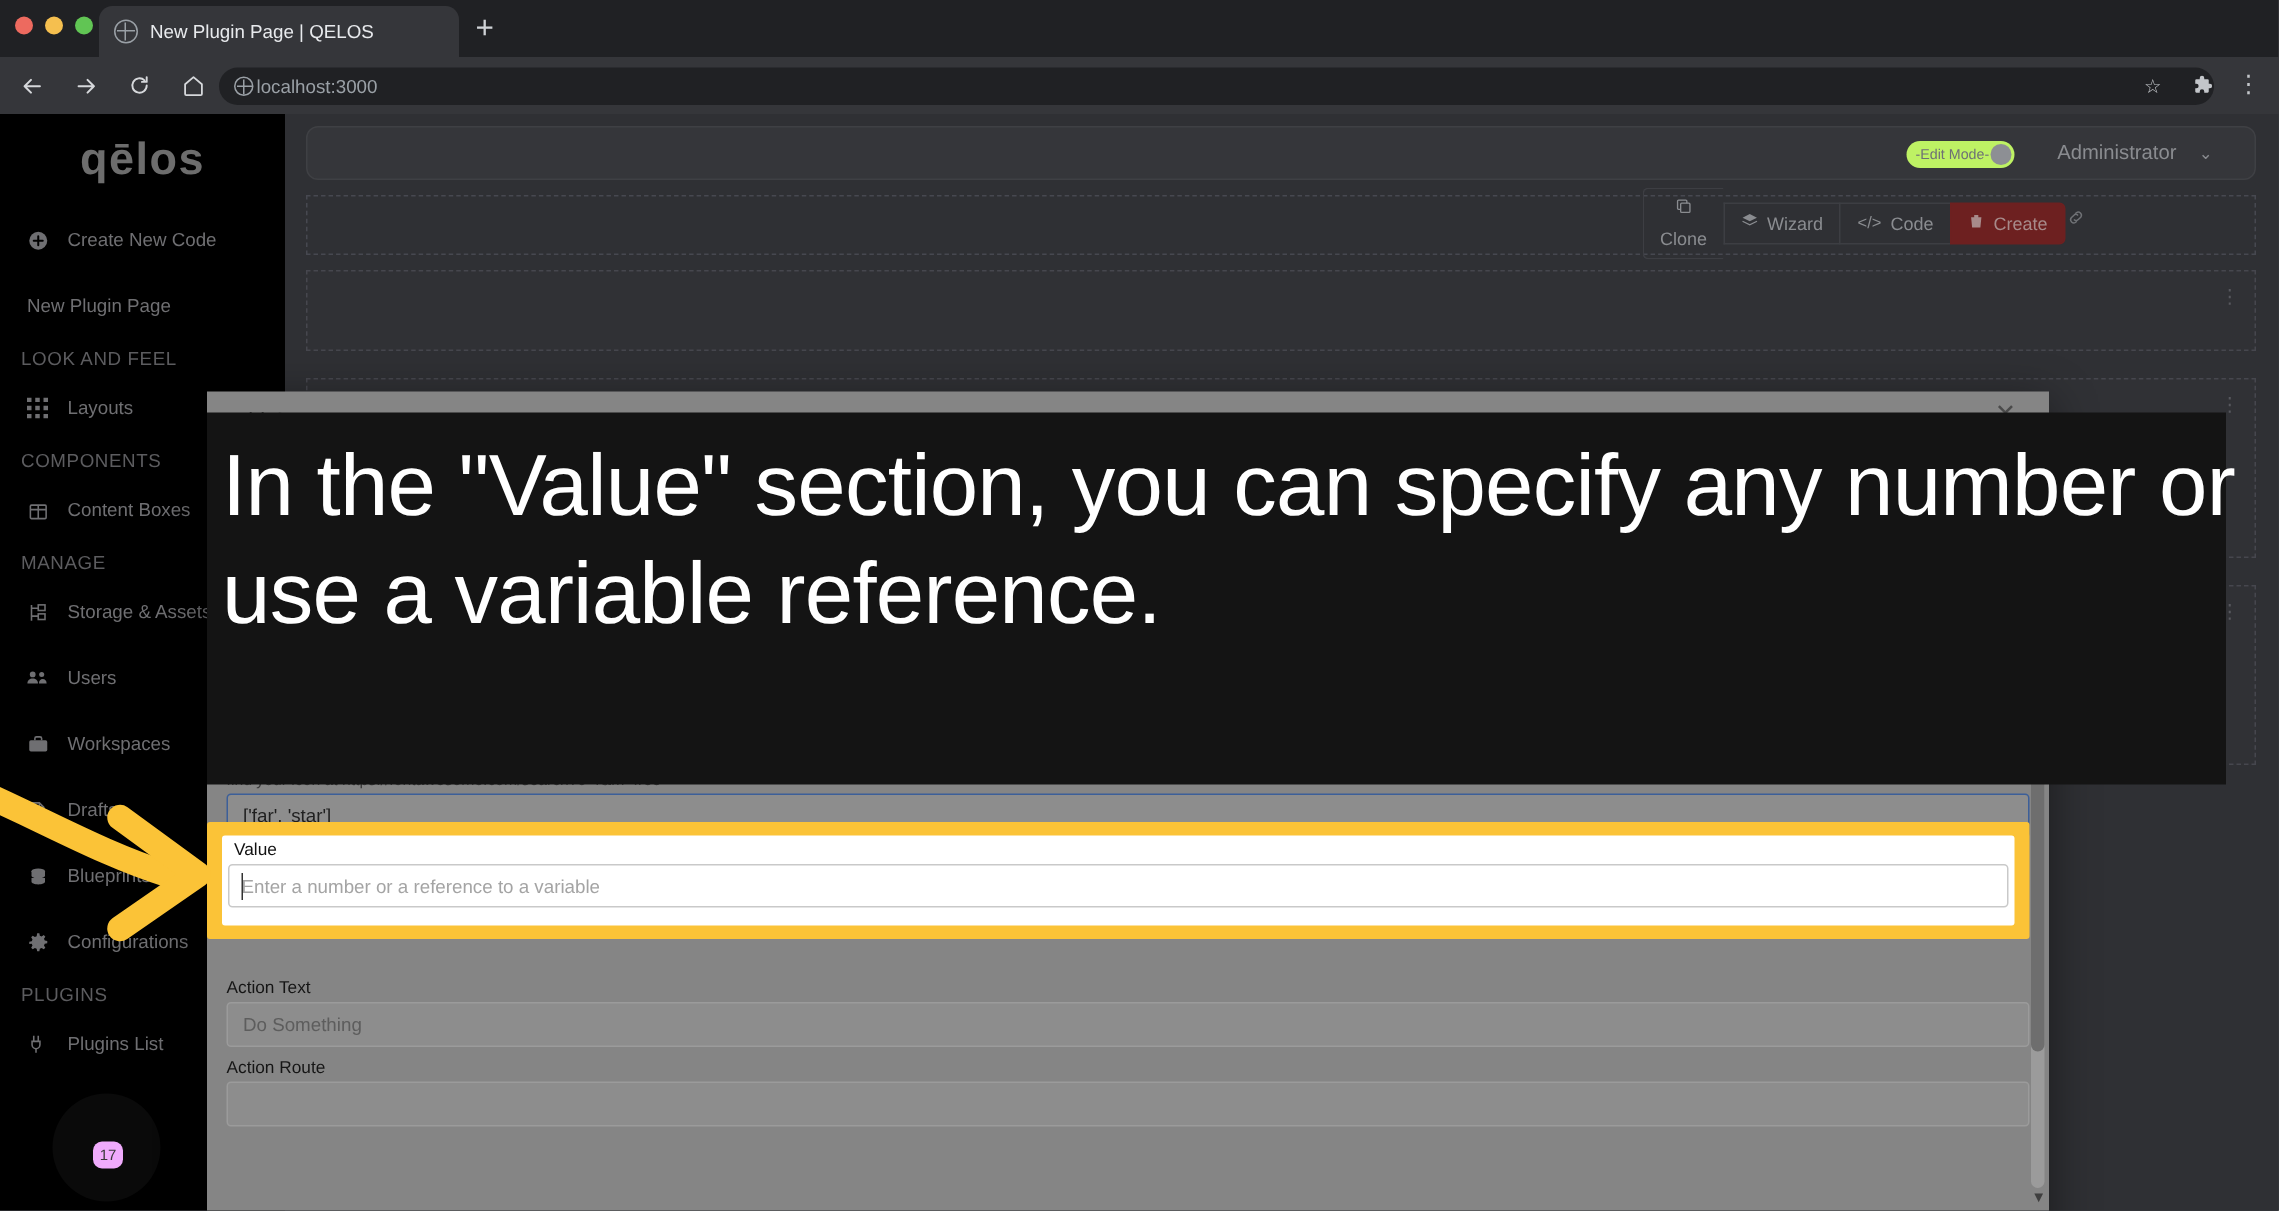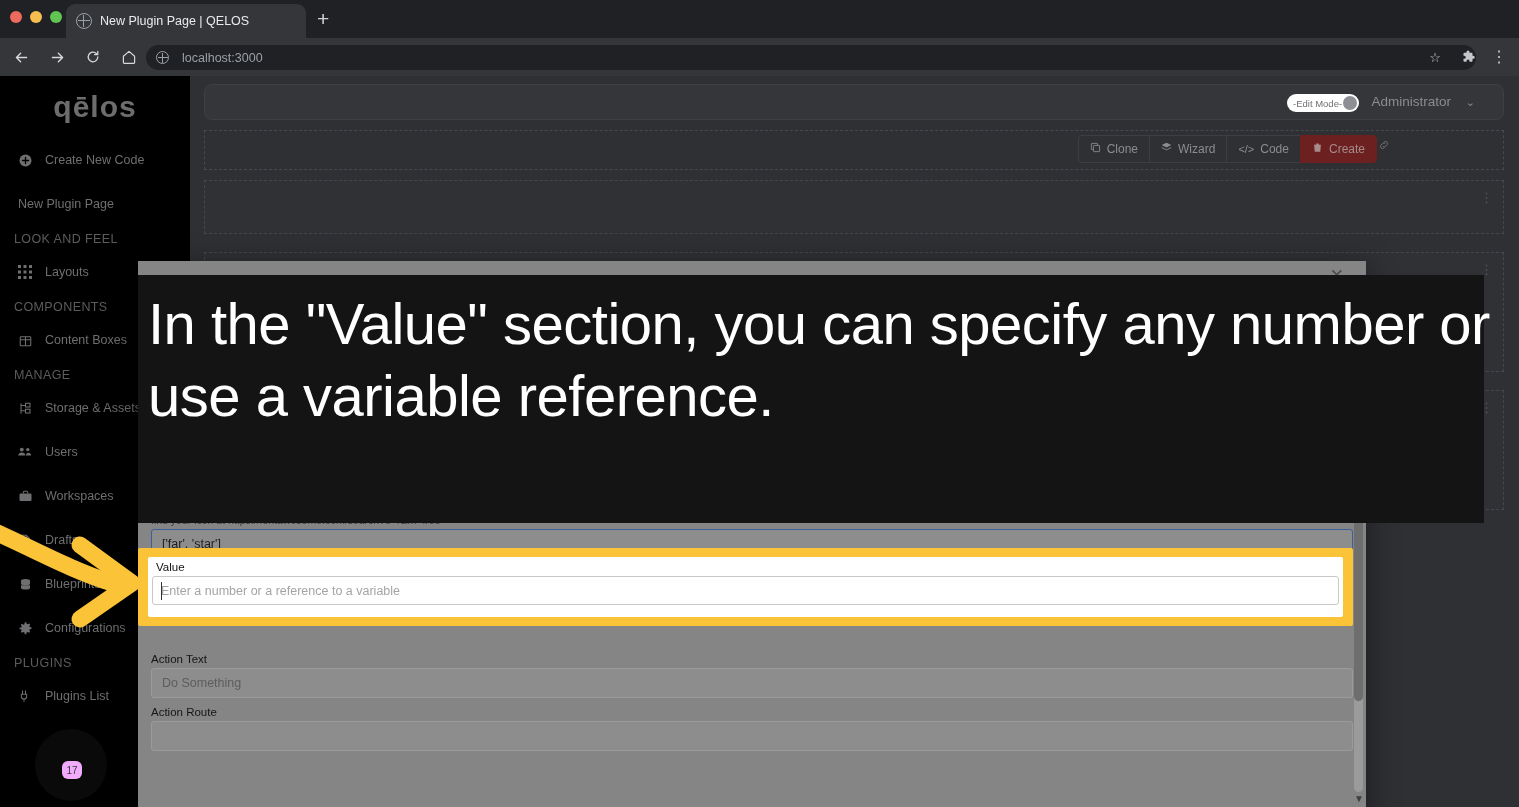--- a/index.html
+++ b/index.html
@@ -61,7 +61,7 @@
   .omnibox {
     position: absolute; left: 146px; top: 7px; width: 1330px; height: 25px;
     background: #202124; border-radius: 13px;
-    display: flex; align-items: center; padding: 0 10px; gap: 13px;
+    display: flex; align-items: center; padding: 0 10px; gap: 2px;
   }
   .omni-fav {
     width: 13px; height: 13px; border-radius: 50%;

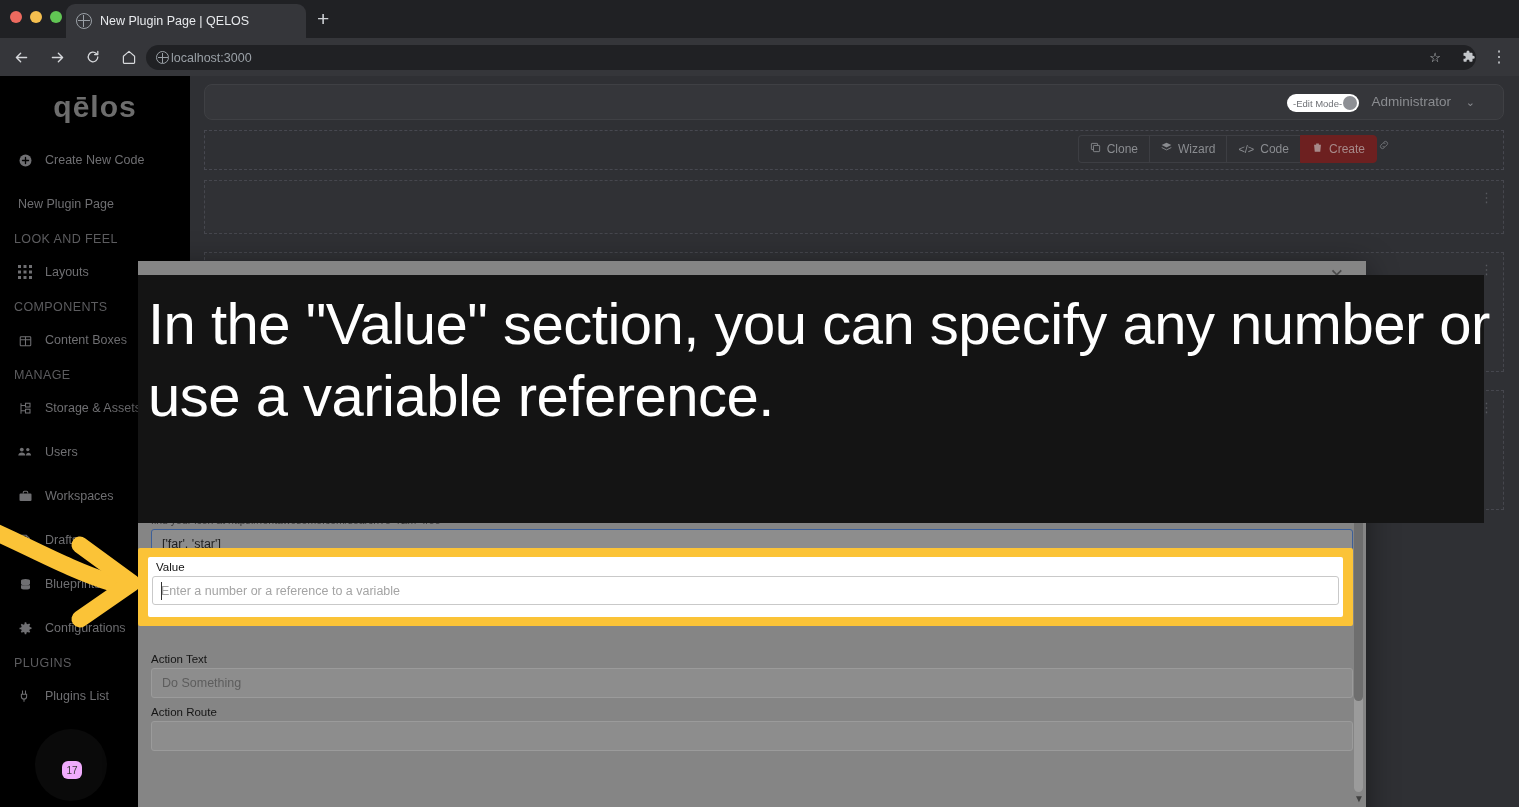--- a/index.html
+++ b/index.html
@@ -120,8 +120,8 @@
     background:#35363a; border:1px solid #3f4044; border-radius:8px;
   }
   .edit-mode-pill {
-    position:absolute; right:144px; top:9px; width:72px; height:18px;
-    background:#ffffff; border-radius:10px; display:flex; align-items:center;
+    position:absolute; right:160px; top:9px; width:72px; height:18px;
+    background:#bef264; border-radius:10px; display:flex; align-items:center;
     padding-left:6px;
   }
   .edit-mode-pill span { font-size:9.5px; color:#6e7075; }

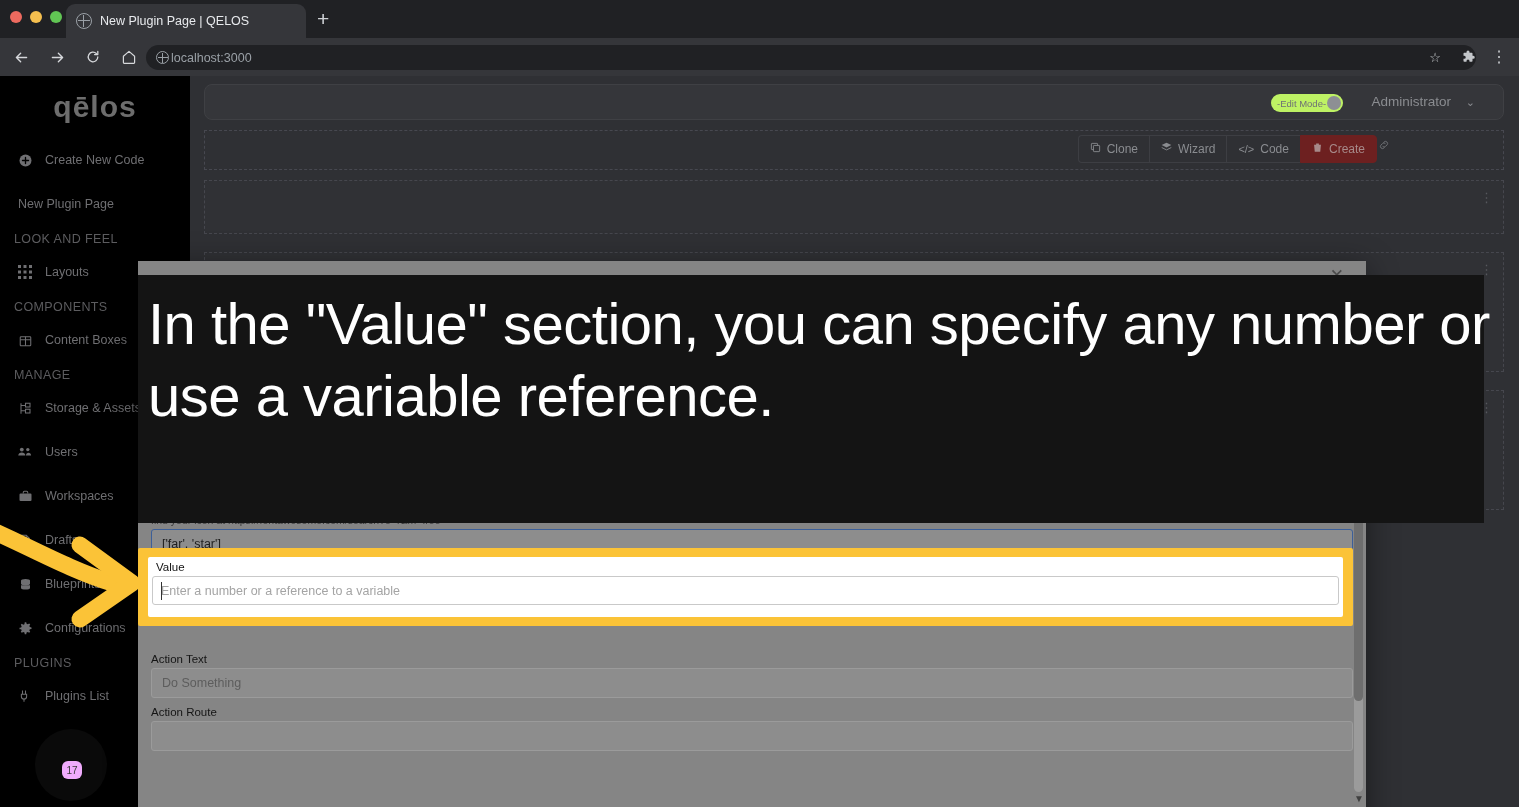--- a/index.html
+++ b/index.html
@@ -143,7 +143,7 @@
     display:flex; align-items:center; gap:6px; padding:6px 11px;
     font-size:12px; color:#8a8c90; border:1px solid #3d3e43; border-right:none;
   }
-  .tbtn:first-child { border-radius:4px 0 0 4px; }
+  .tbtn:first-child { border-radius:4px 0 0 4px;flex-direction:column; }
   .tbtn.danger {
     background:#6d2020; color:#a78a8a; border-color:#6d2020; border-right:1px solid #6d2020;
     border-radius:0 4px 4px 0;

